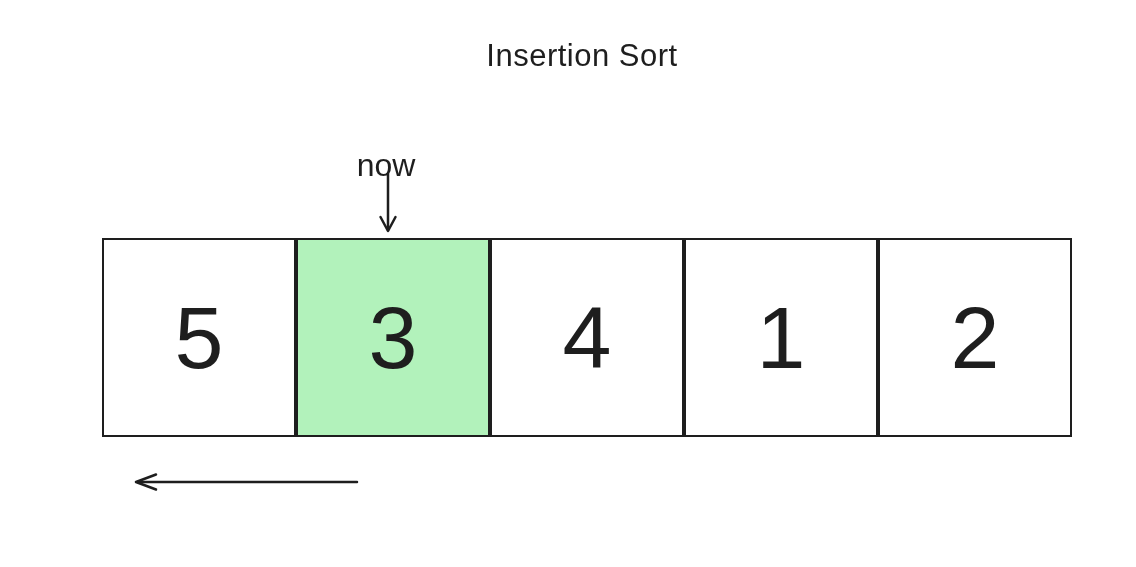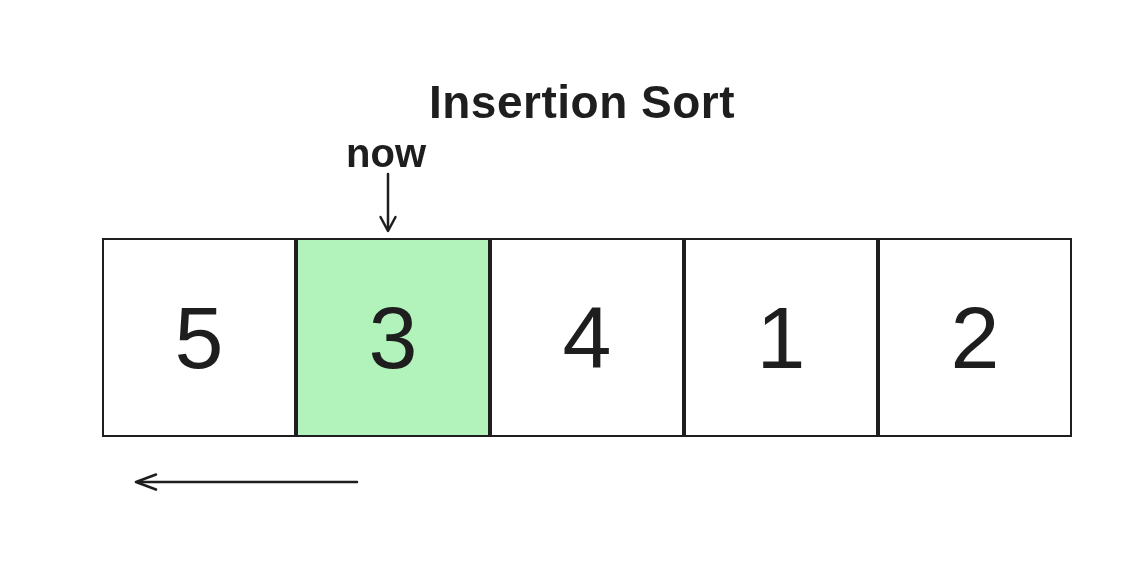--- a/index.html
+++ b/index.html
@@ -20,11 +20,10 @@
     position:absolute;
     left:582px;top:38px;
     transform:translateX(-50%);
-    font-size:46px;
-    font-weight:700;
+    font-size:31px;
+    font-weight:400;
     letter-spacing:0.5px;
     white-space:nowrap;
-    margin-top:37px;
   }
   .now-label{
     position:absolute;

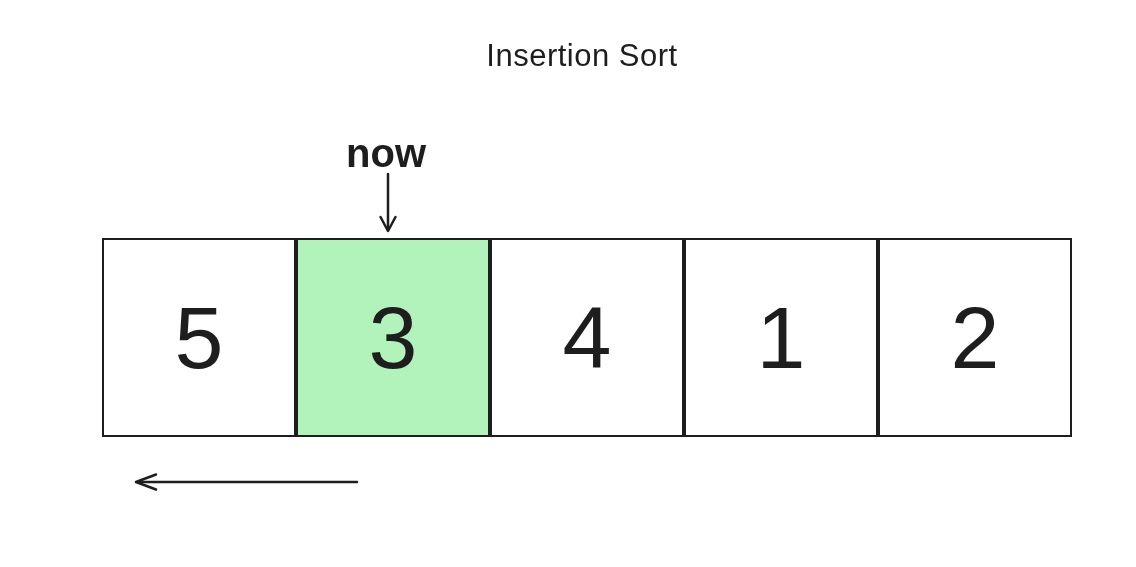--- a/index.html
+++ b/index.html
@@ -27,10 +27,10 @@
   }
   .now-label{
     position:absolute;
-    left:386px;top:131px;
+    left:386px;top:147px;
     transform:translateX(-50%);
-    font-size:40px;
-    font-weight:700;
+    font-size:32px;
+    font-weight:400;
     white-space:nowrap;
   }
   .arrow-layer{

